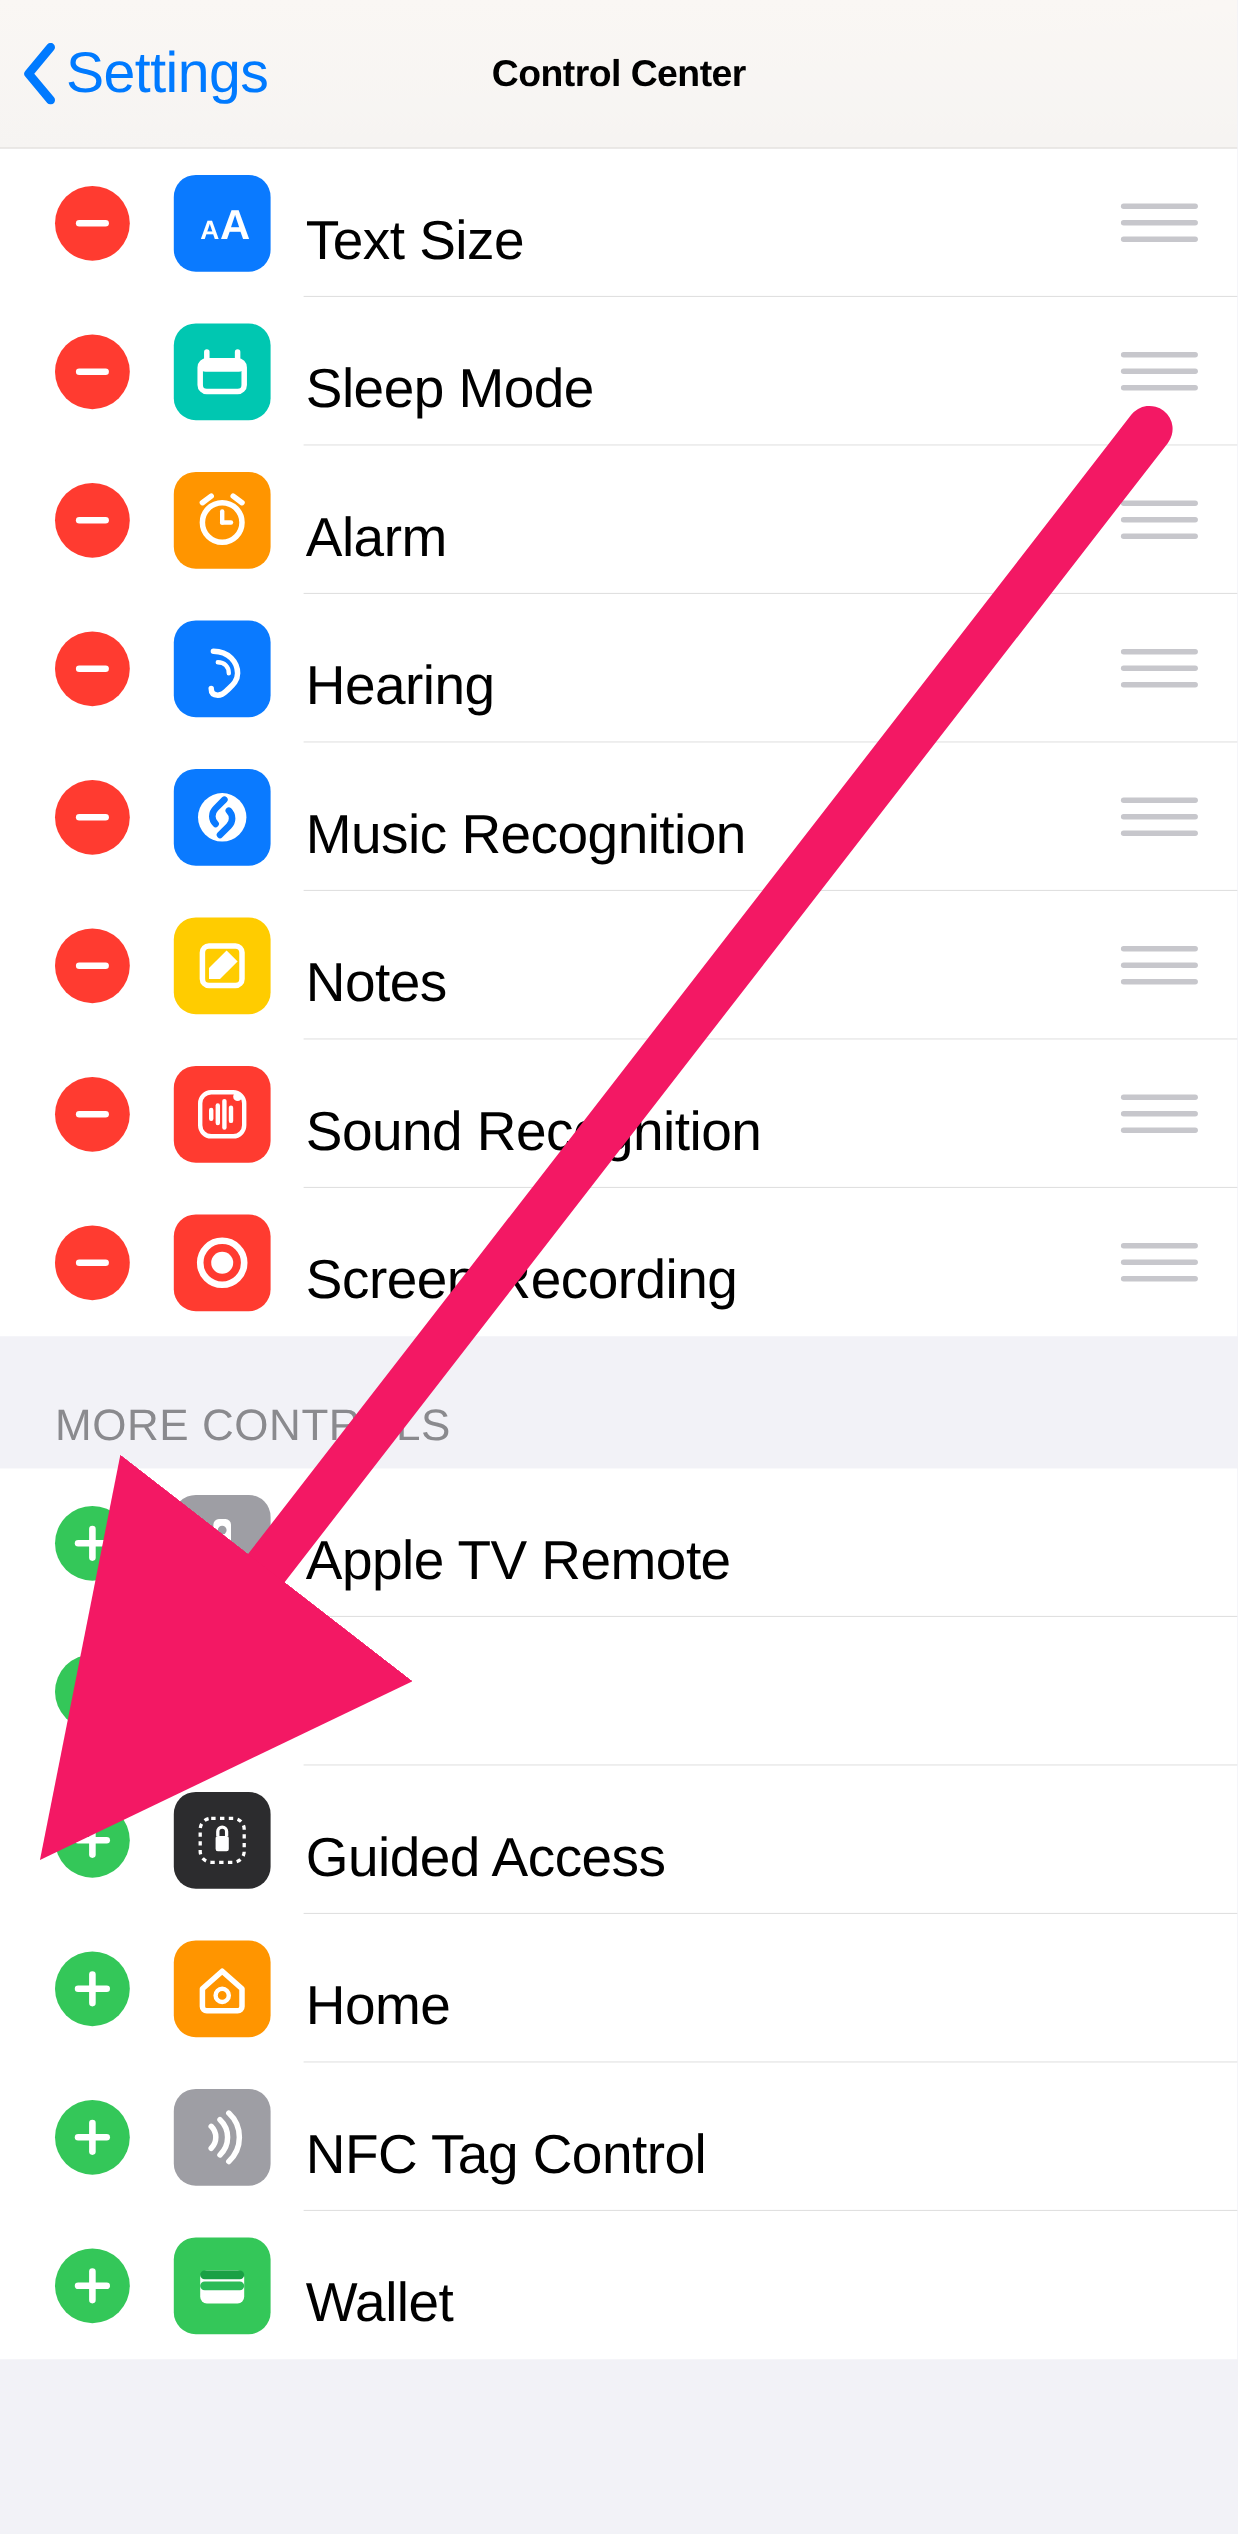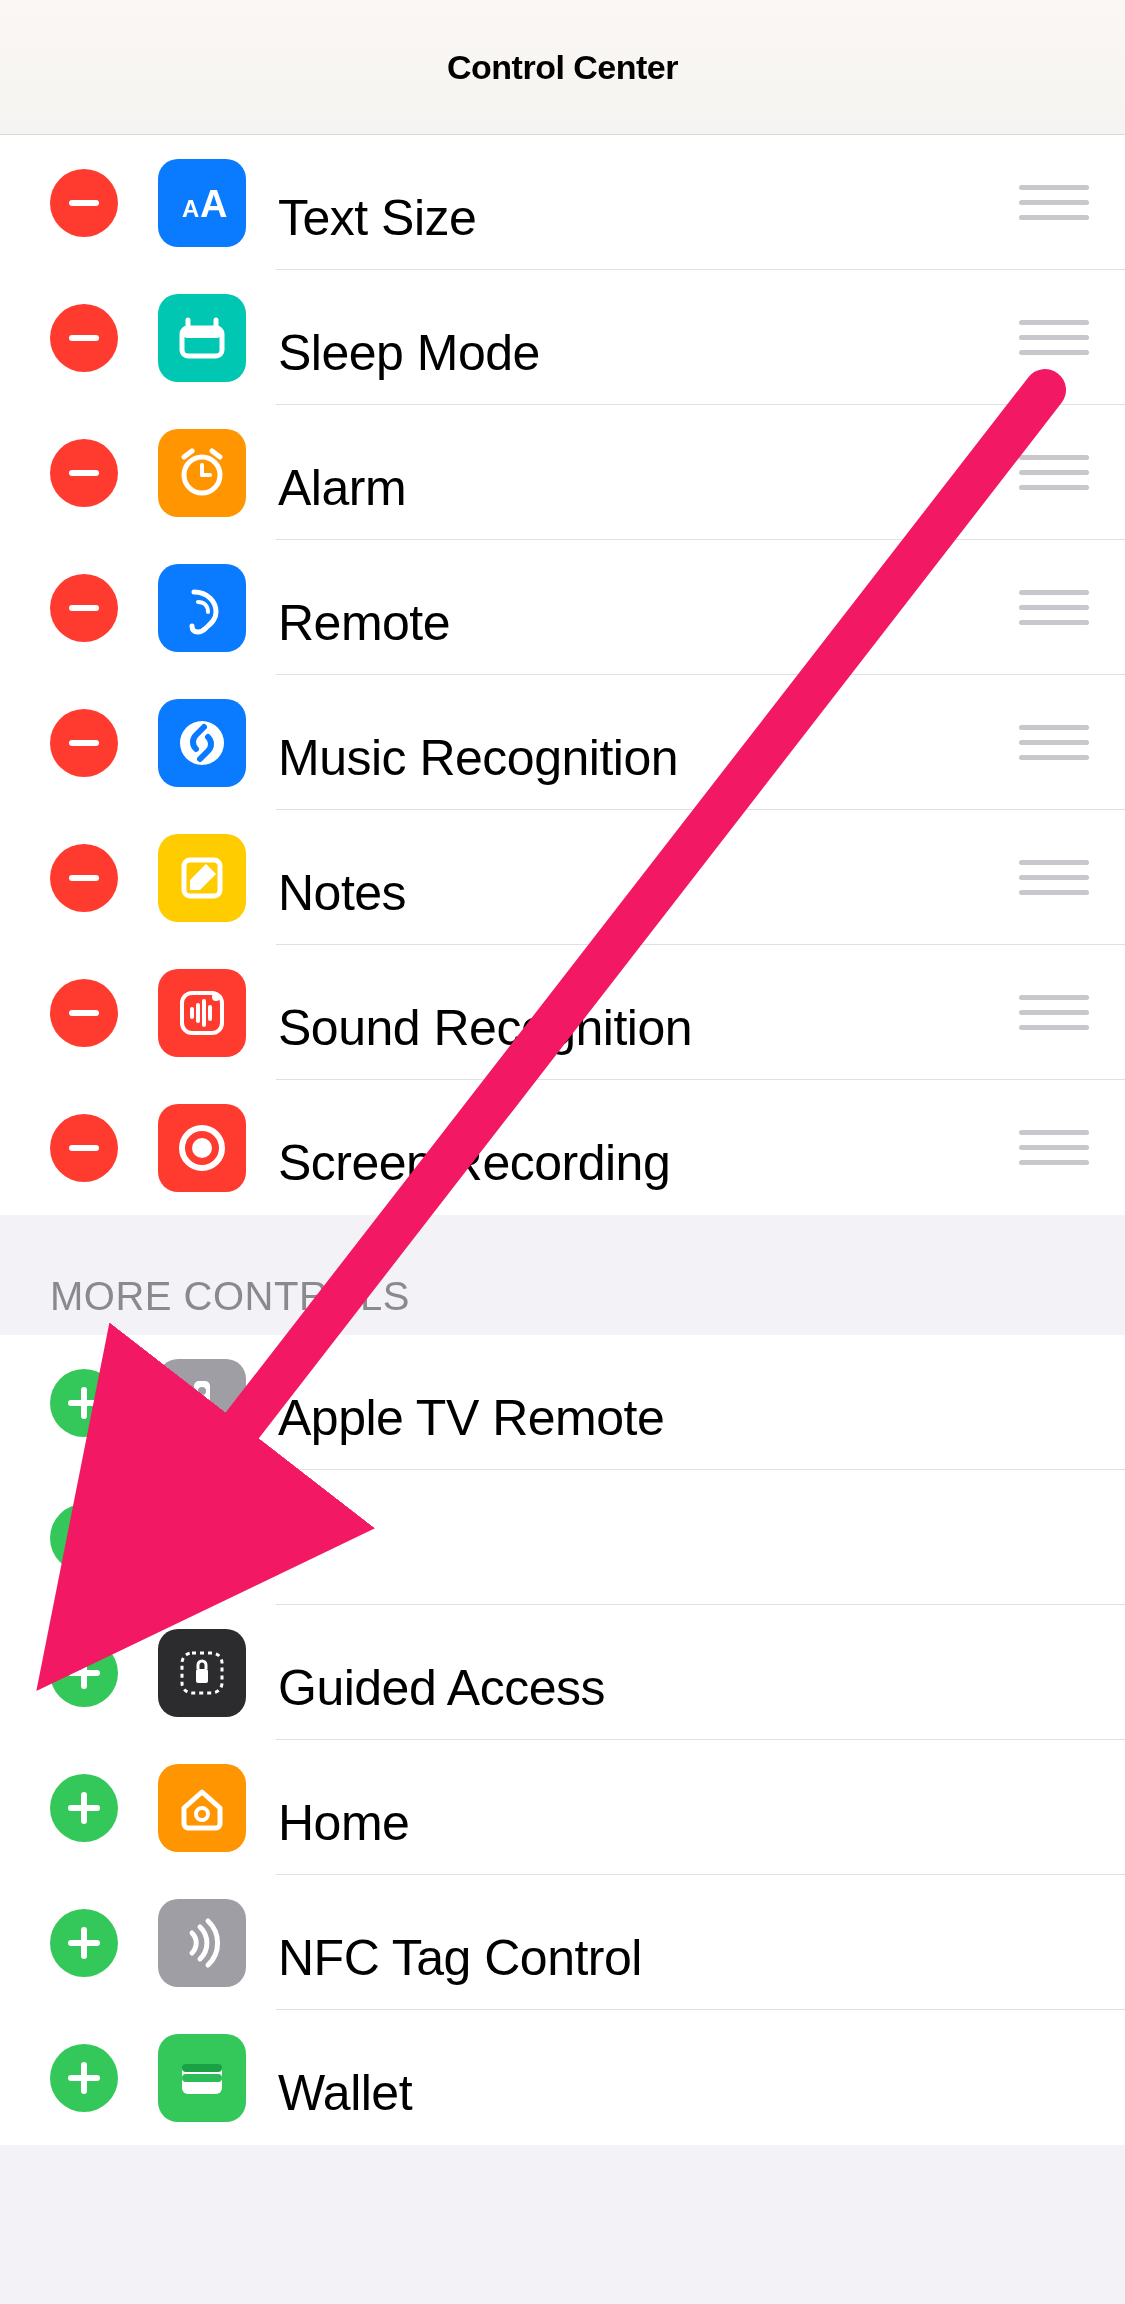--- a/index.html
+++ b/index.html
@@ -144,6 +144,12 @@
 <body>
 
 <div class="navbar">
+  <div class="back-btn">
+    <svg width="34" height="56" viewBox="0 0 34 56">
+      <polyline points="28,4 8,28 28,52" fill="none" stroke="#007aff" stroke-width="8" stroke-linecap="round" stroke-linejoin="round"></polyline>
+    </svg>
+    <span>Settings</span>
+  </div>
   <div class="nav-title">
     <span>Control Center</span>
   </div>

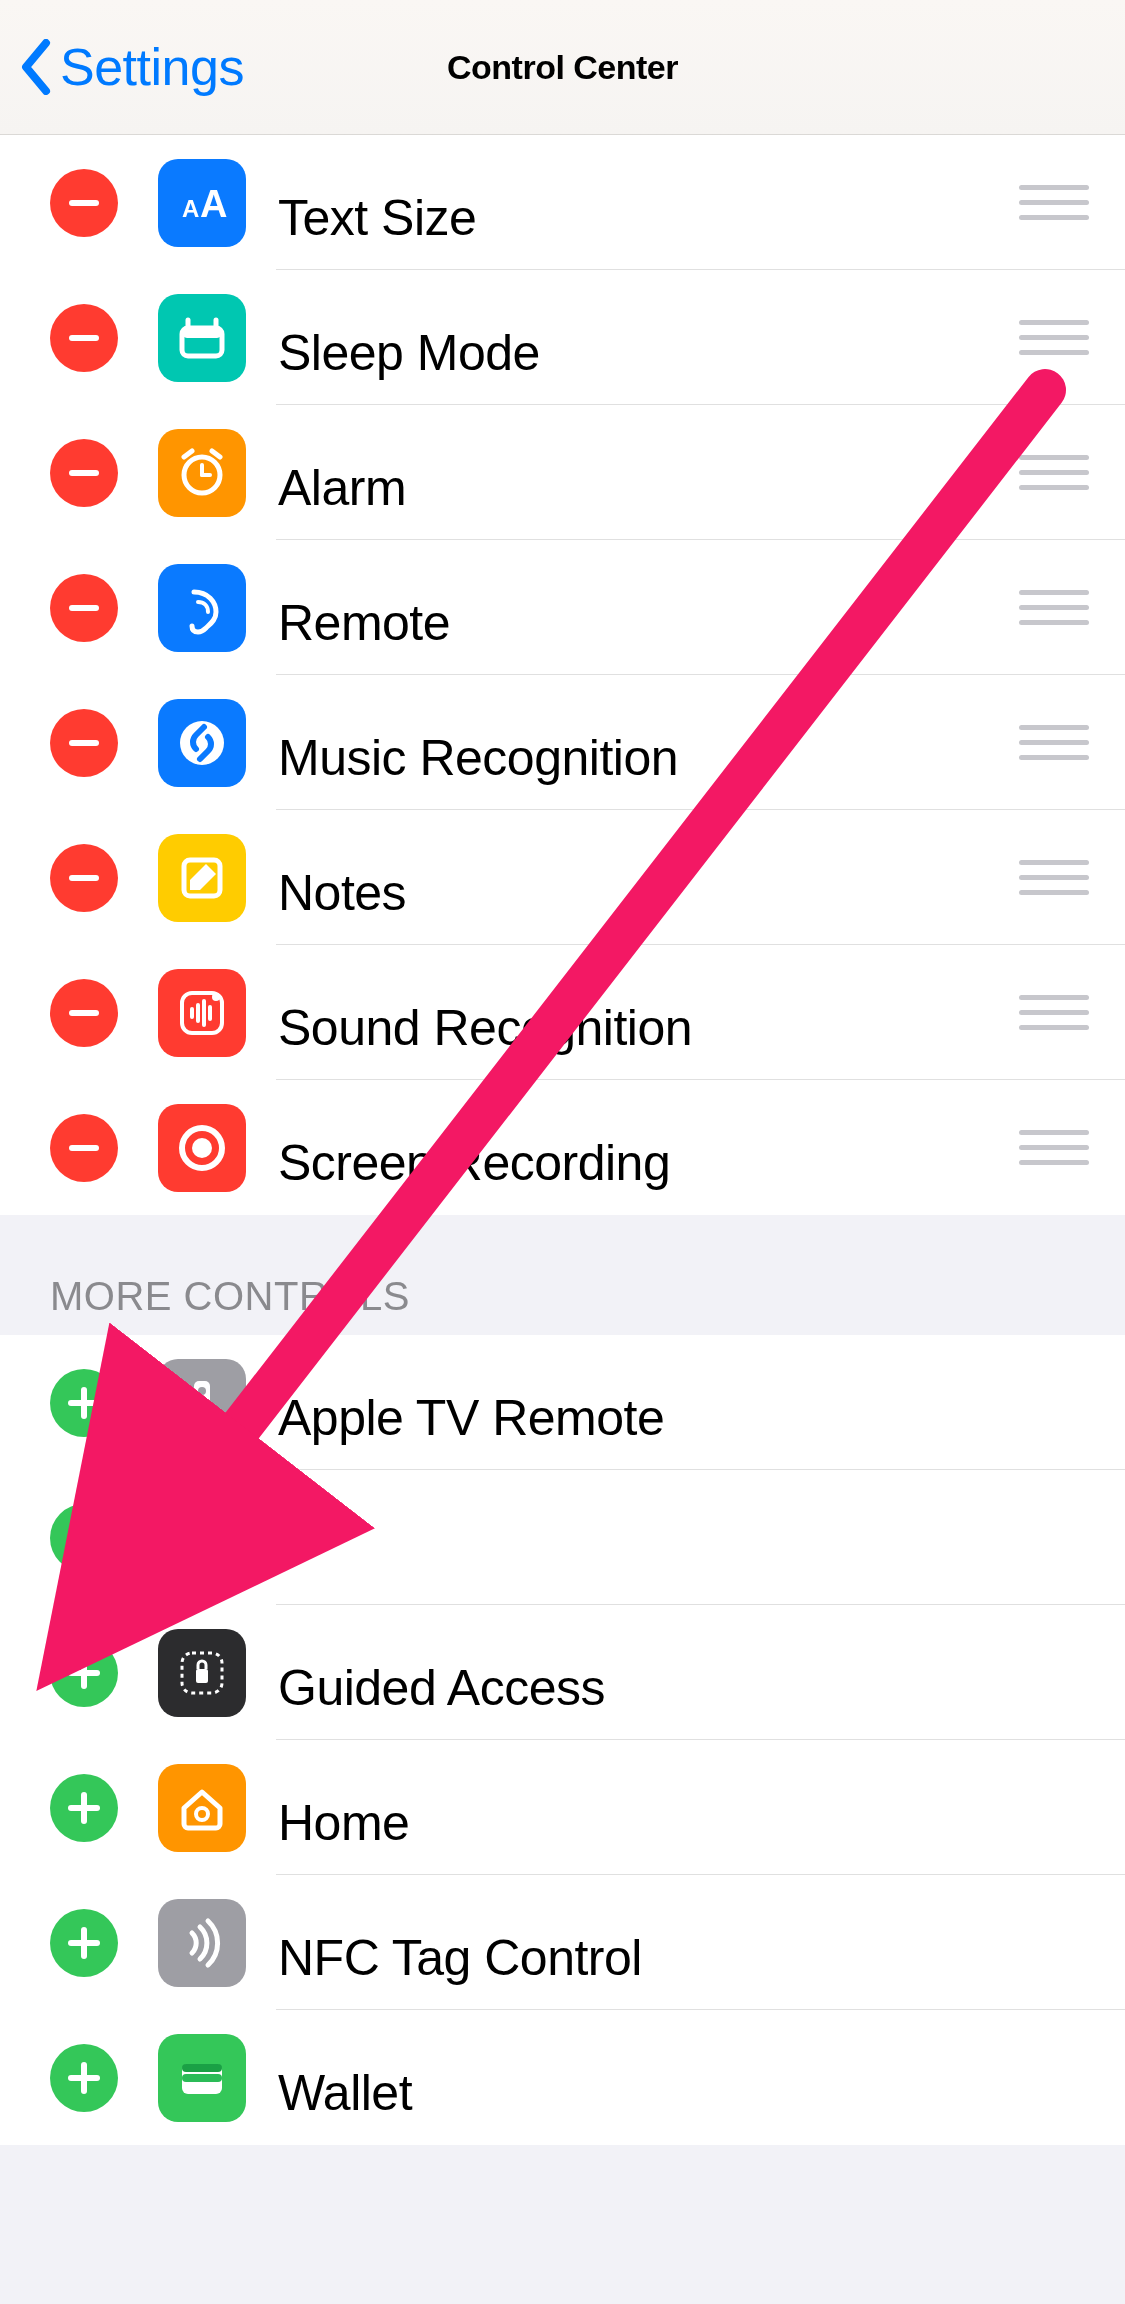--- a/index.html
+++ b/index.html
@@ -222,7 +222,7 @@
           <path d="M26 24 C32 24 36 28 36 34" fill="none" stroke="#fff" stroke-width="4" stroke-linecap="round"></path>
         </svg>
       </div>
-      <div class="row-label">Remote</div>
+      <div class="row-label">Hearing</div>
       <div class="drag-handle">
         <span></span>
         <span></span>

